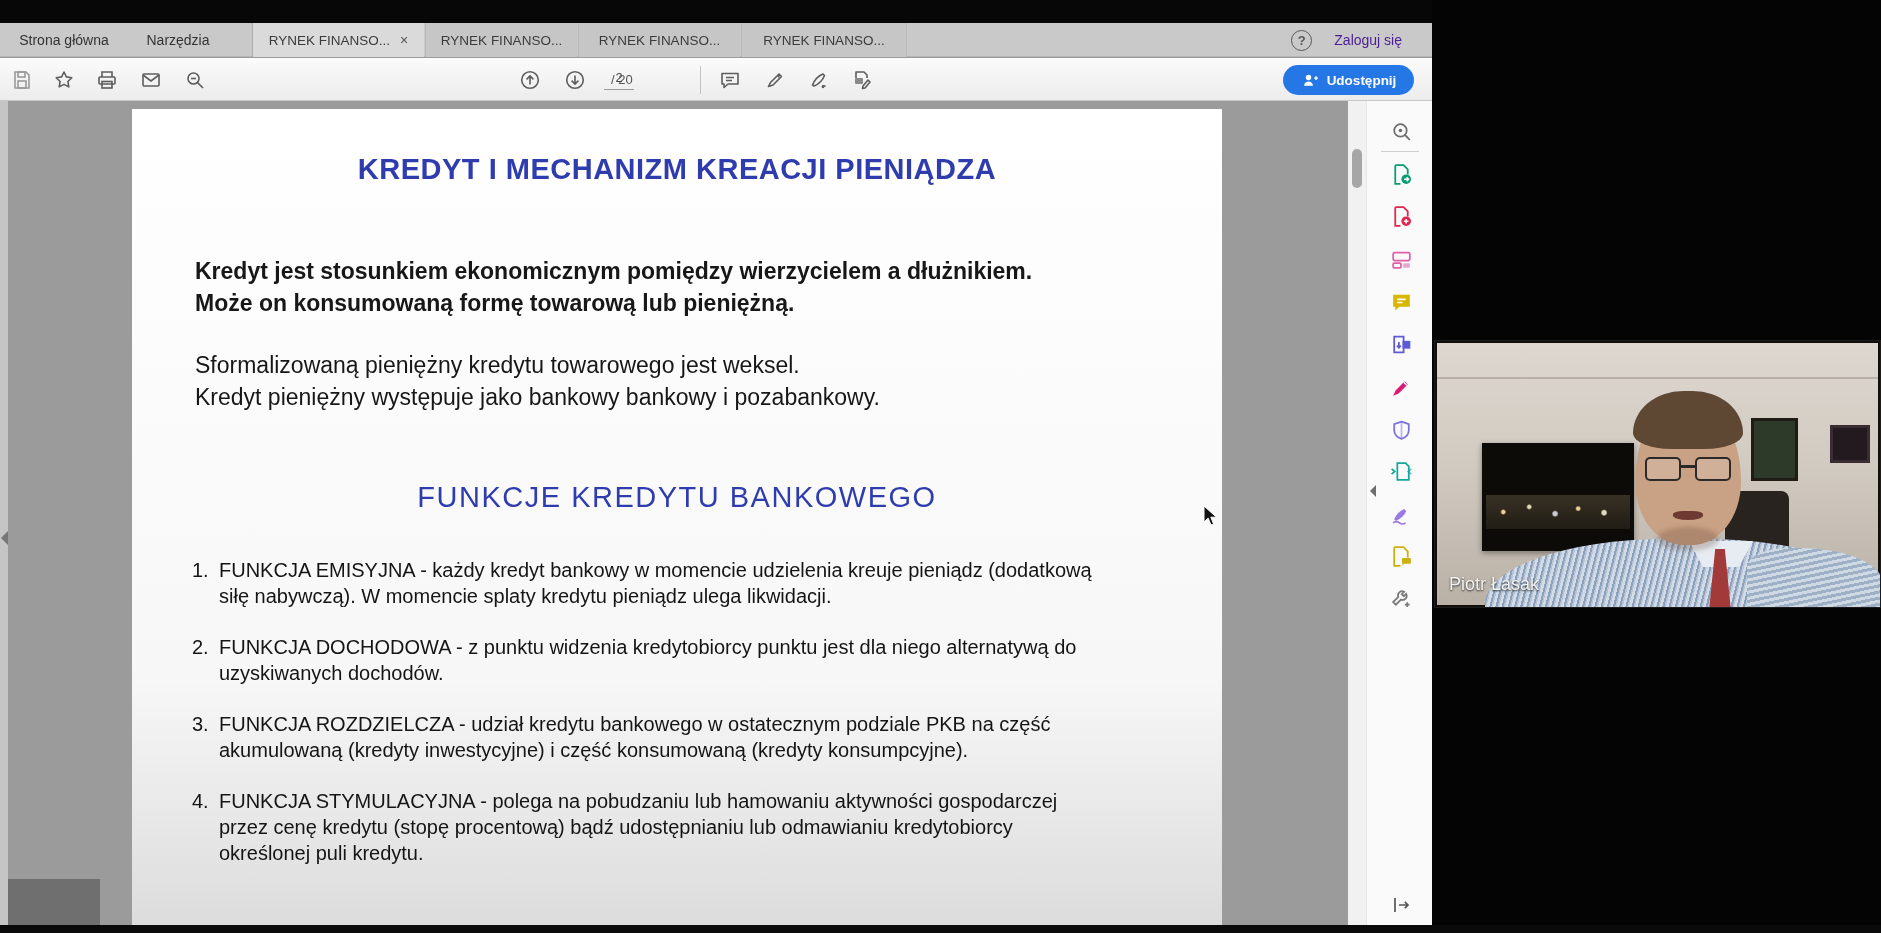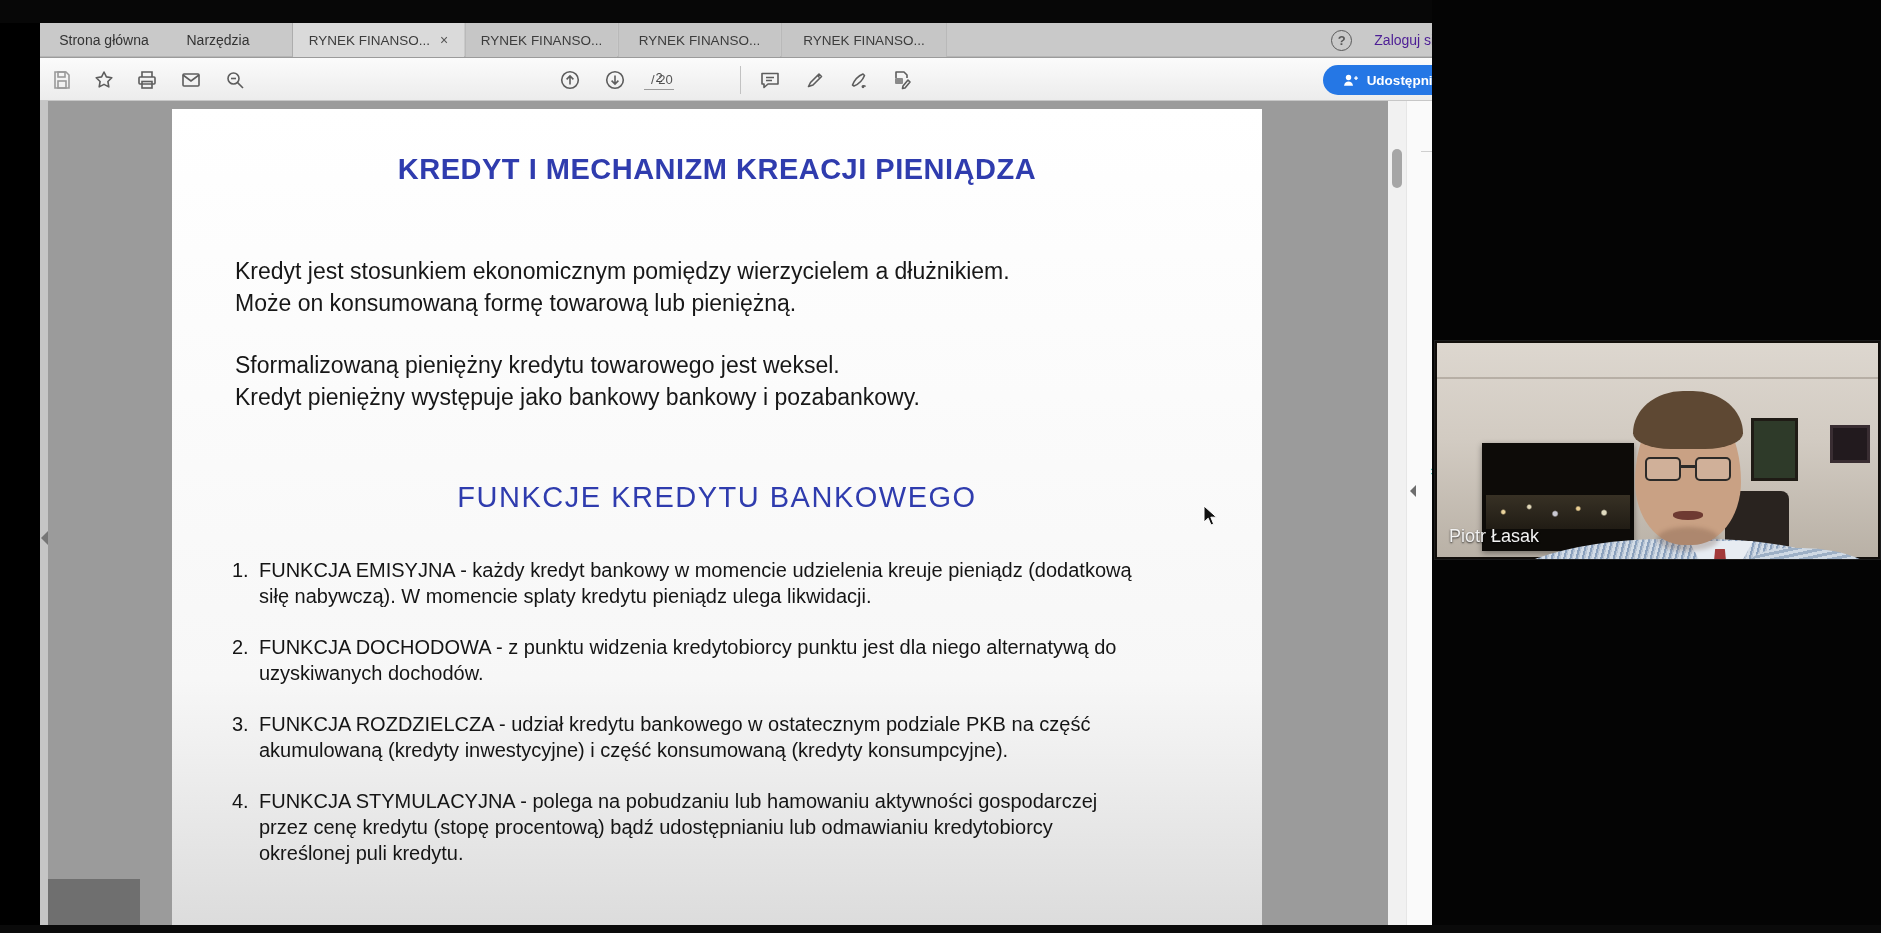--- a/index.html
+++ b/index.html
@@ -11,7 +11,7 @@
   .top-black { position:absolute; left:0; top:0; width:1881px; height:23px; background:#070707; }
 
   
-  .app { position:absolute; left:0; top:23px; width:1564px; height:902px; background:#9b9b9b;margin-left:40px; }
+  .app { position:absolute; left:0; top:23px; width:1564px; height:902px; background:#9b9b9b; }
 
   
   .tabbar { position:absolute; left:0; top:0; width:1432px; height:34px; background:#c9c9c9; border-bottom:1px solid #b5b5b5; }

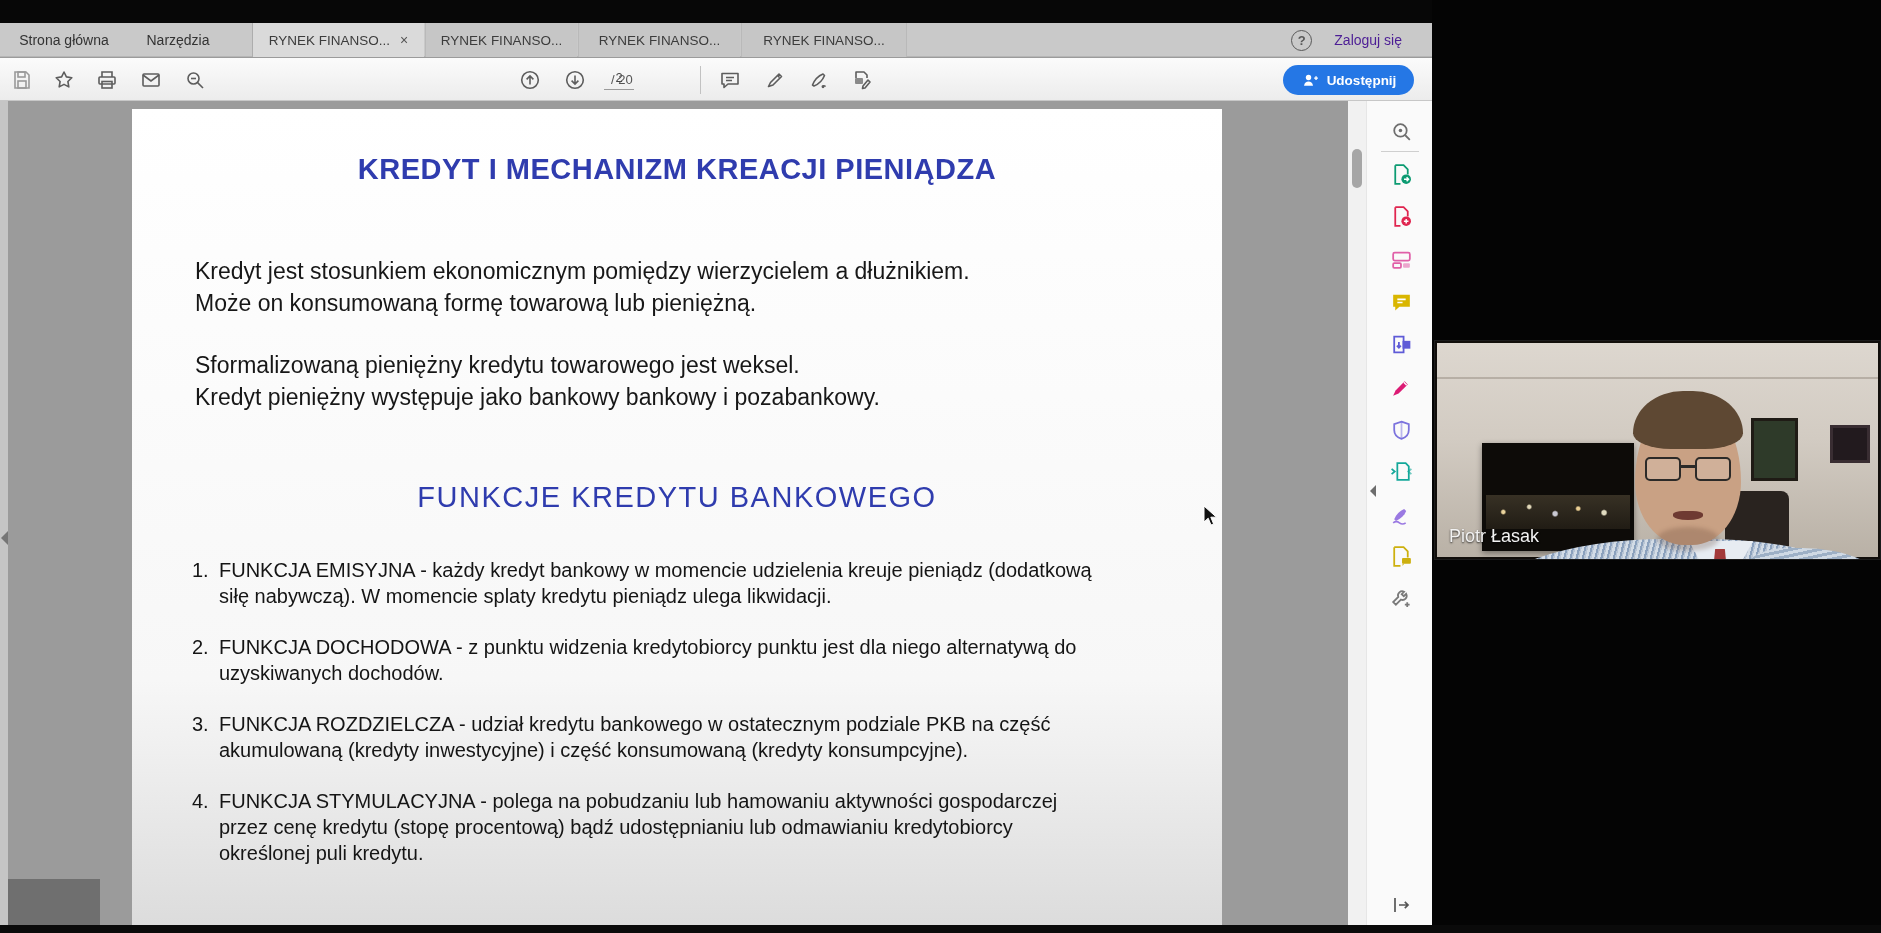--- a/index.html
+++ b/index.html
@@ -55,7 +55,7 @@
   .slide-title { position:absolute; top:44px; left:0; width:100%; text-align:center;
                  font-size:29px; font-weight:bold; letter-spacing:.5px; color:#2f3cae; }
   .para { position:absolute; left:63px; font-size:23px; line-height:32px; color:#171717; }
-  .para-1 { top:146px; } .para-2 { top:240px; }
+  .para-1 { top:146px;font-weight:bold; } .para-2 { top:240px; }
   .slide-h2 { position:absolute; top:372px; left:0; width:100%; text-align:center;
               font-size:29px; font-weight:normal; letter-spacing:1.5px; color:#2f3cae; }
   .flist { position:absolute; left:60px; top:448px; width:900px; }

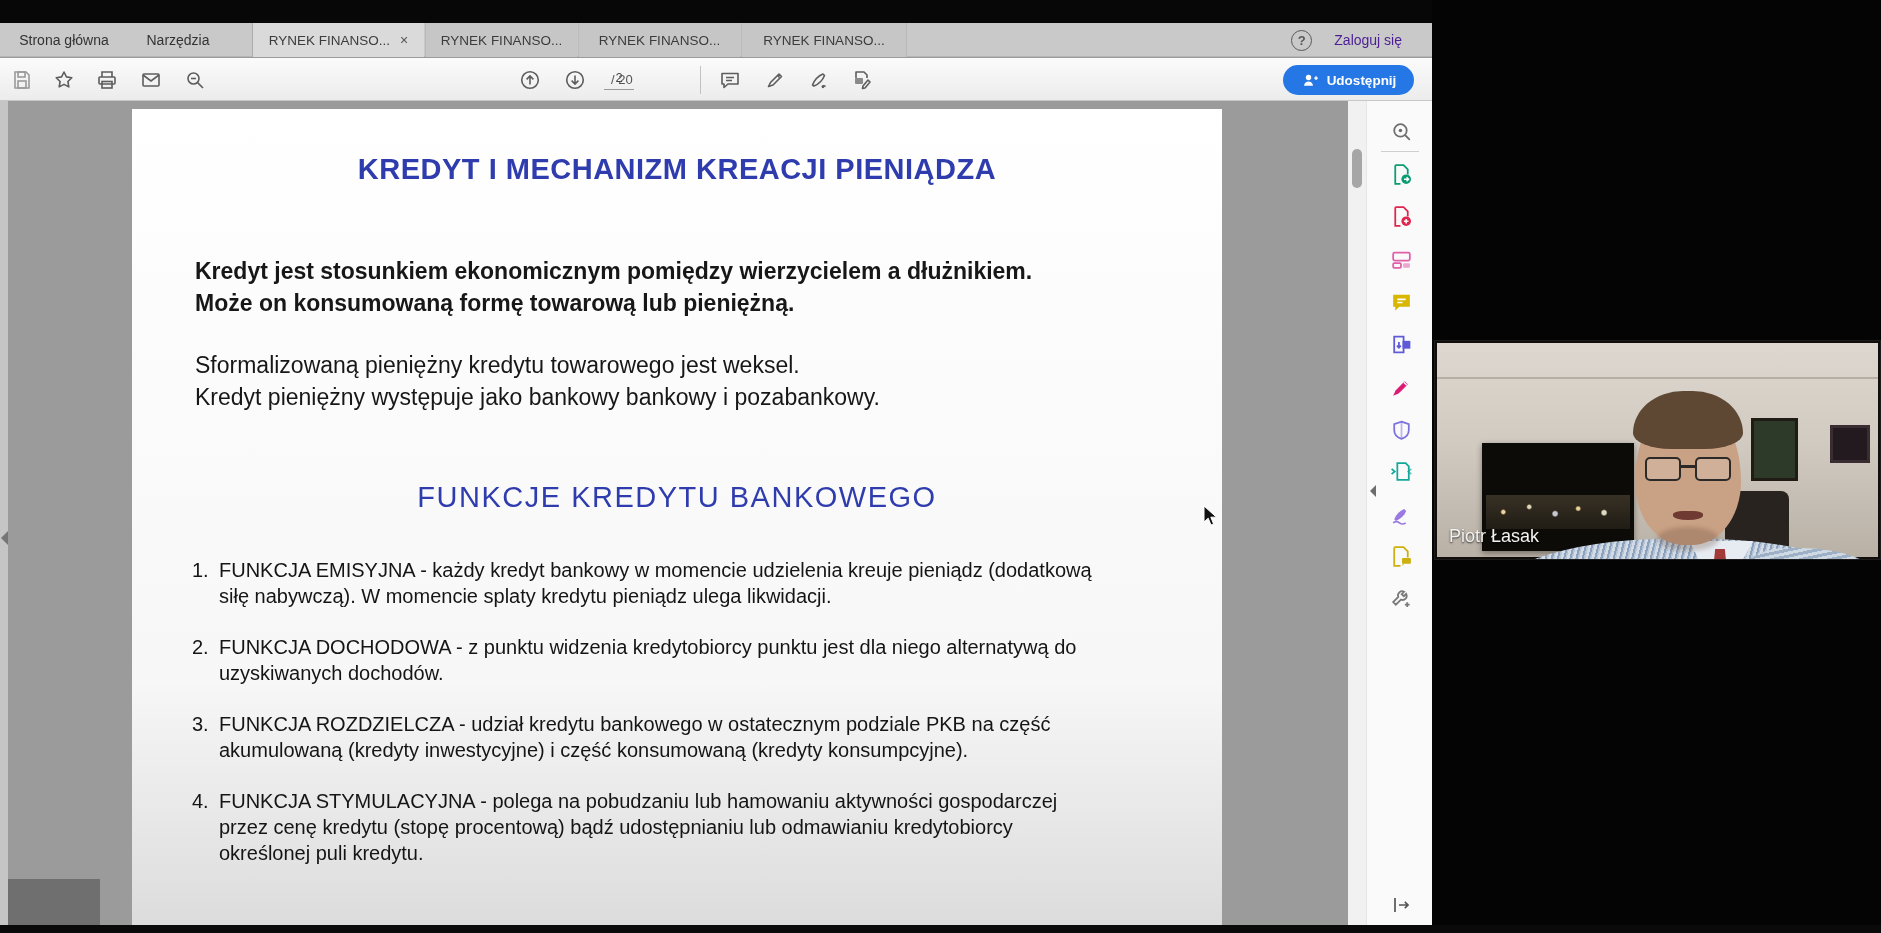--- a/index.html
+++ b/index.html
@@ -78,7 +78,7 @@
 
   
   .video-col { position:absolute; left:1432px; top:0; width:449px; height:933px; background:#040404; }
-  .webcam { position:absolute; left:2px; top:340px; width:447px; height:220px; background:#17130f; overflow:hidden;
+  .webcam { position:absolute; left:2px; top:340px; width:447px; height:268px; background:#17130f; overflow:hidden;
             border:1px solid #1c1c1c; box-shadow:inset 0 0 30px rgba(0,0,0,.45); }
   .room { position:absolute; inset:2px; background:linear-gradient(#ddd7cf 0%, #d2cbc2 45%, #b9b1a6 100%); }
   .ceiling-line { position:absolute; left:0; top:34px; width:100%; height:2px; background:rgba(120,110,98,.35); }

